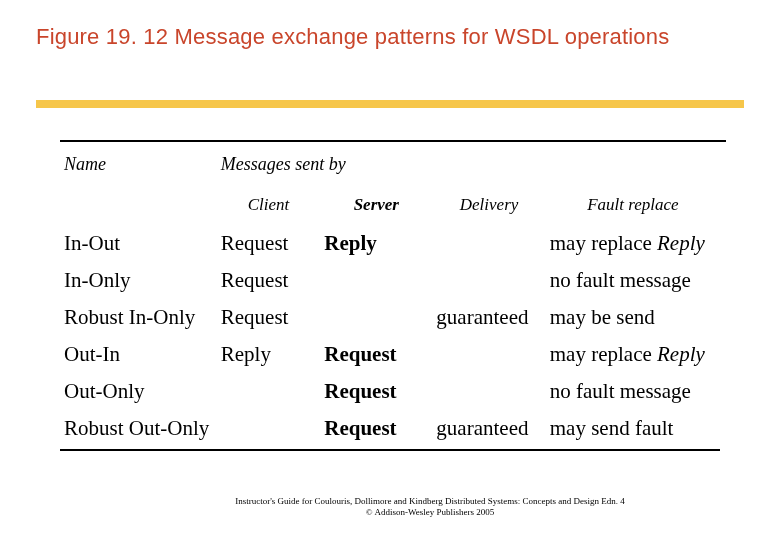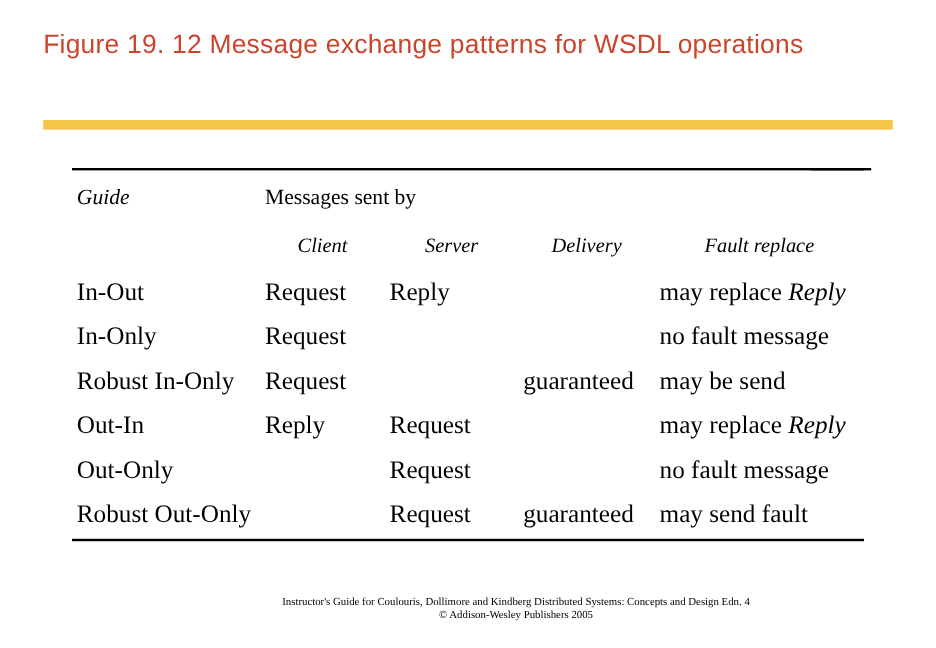--- a/index.html
+++ b/index.html
@@ -121,7 +121,7 @@
     <table>
       <tbody>
           <tr>
-        <td class="hdr-name c-name">Guide</td>
+        <td class="hdr-name c-name">Name</td>
         <td class="hdr-msg" colspan="4">Messages sent by</td>
       </tr>
       <tr class="subhdr">

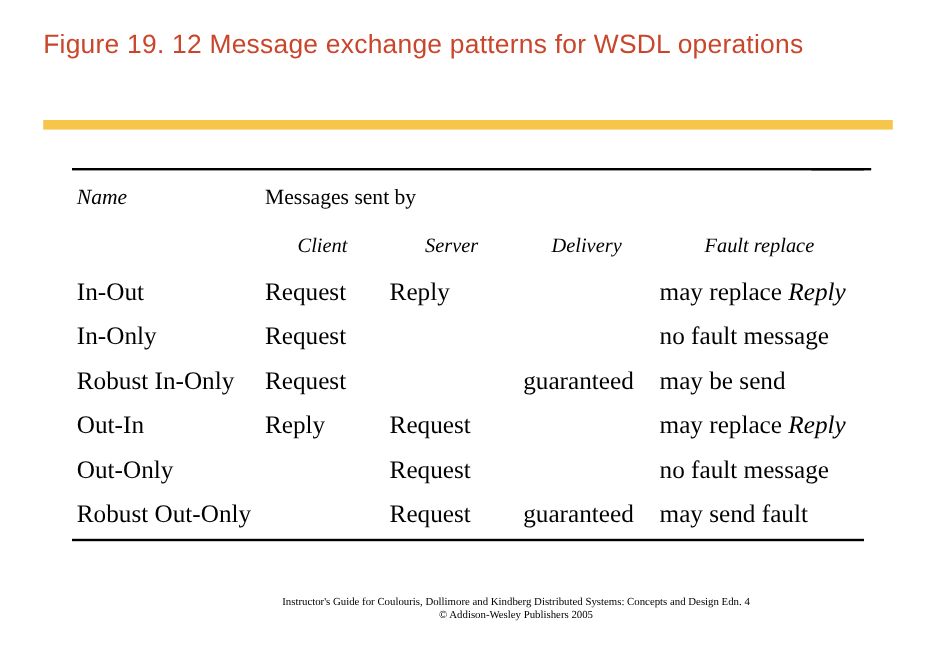--- a/index.html
+++ b/index.html
@@ -78,6 +78,7 @@
     padding-bottom: 14px;
   }
   .hdr-msg {
+    font-style: italic;
     font-size: 18px;
     padding-bottom: 14px;
   }

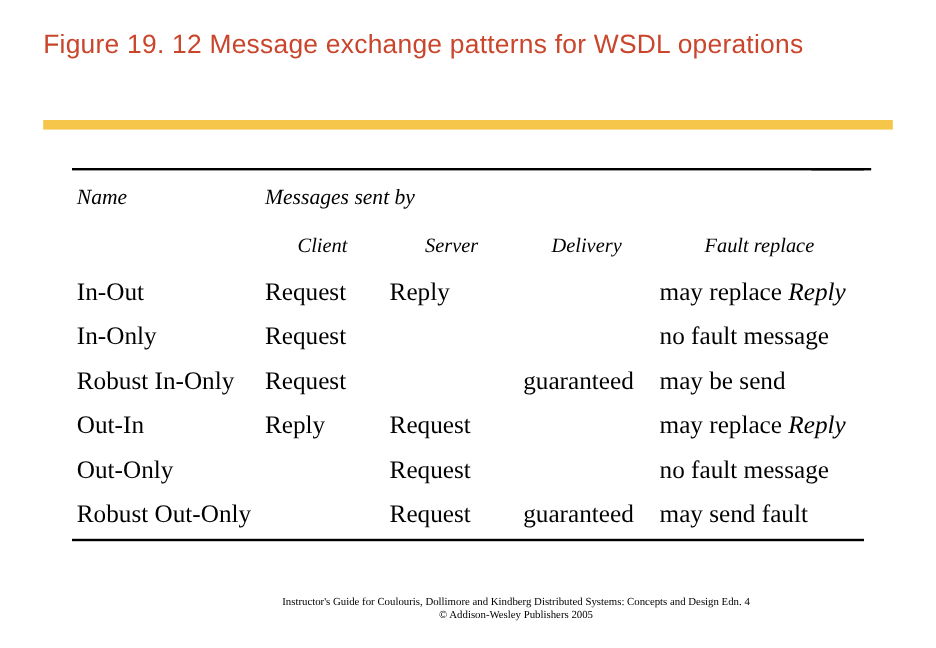--- a/index.html
+++ b/index.html
@@ -91,7 +91,7 @@
   .ital { font-style: italic; }
   .c-name   { width: 150px; }
   .c-client { width: 105px; }
-  .c-server { width: 115px; }
+  .c-server { width: 115px; font-weight: bold; }
   .c-deliv  { width: 110px; }
   .c-fault  { width: 170px; }
   .footer {

